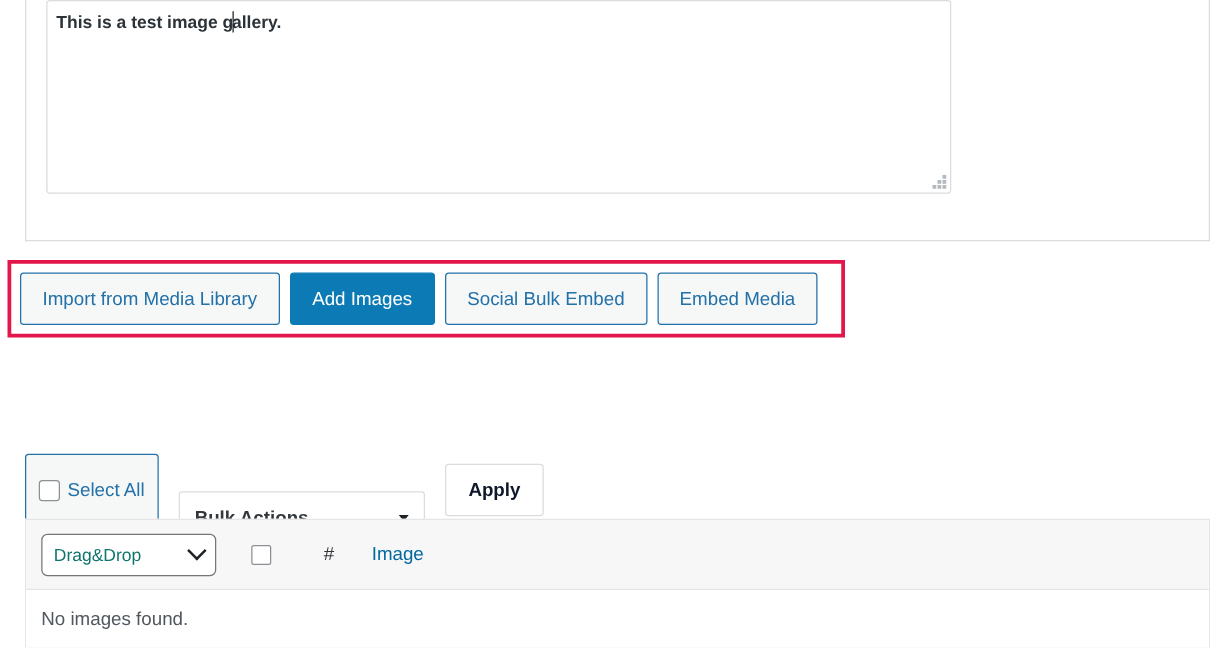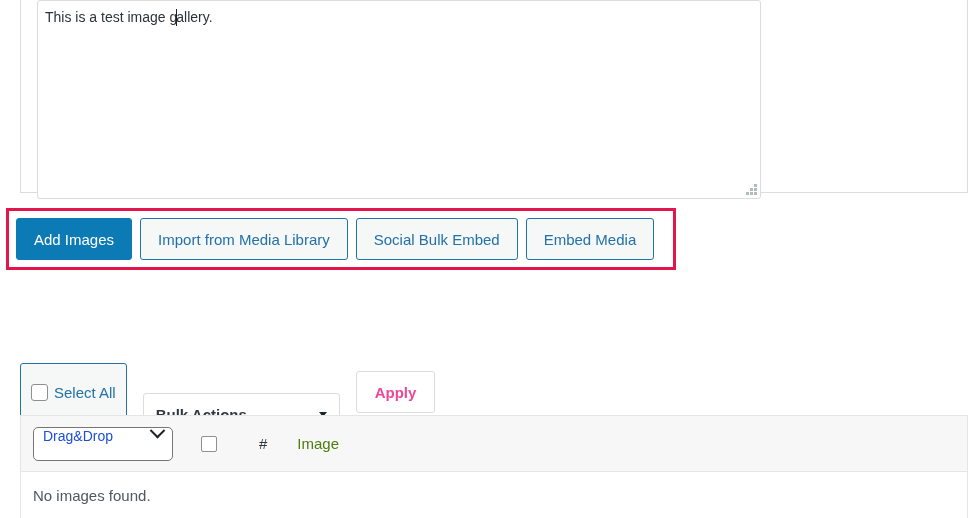--- a/index.html
+++ b/index.html
@@ -36,12 +36,13 @@
     left: 16px;
     top: 60px;
     width: 724px;
-    height: 199px;
+    height: 155px;
     box-sizing: border-box;
     border: 1px solid #dcdcde;
     border-radius: 3px;
     background: #ffffff;
     box-shadow: 0 0 0 transparent;
+    font-weight: bold;
   }
   .desc-text {
     position: absolute;

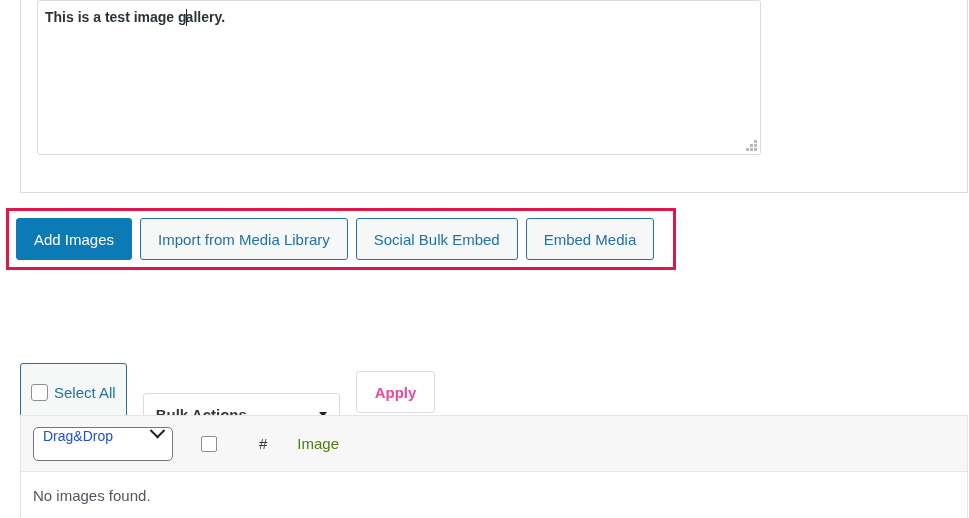--- a/index.html
+++ b/index.html
@@ -300,8 +300,8 @@
 <div class="highlight-box"></div>
 
 <div class="media-buttons">
+  <div class="btn btn-secondary">Import from Media Library</div>
   <div class="btn btn-primary">Add Images</div>
-  <div class="btn btn-secondary">Import from Media Library</div>
   <div class="btn btn-secondary">Social Bulk Embed</div>
   <div class="btn btn-secondary">Embed Media</div>
 </div>

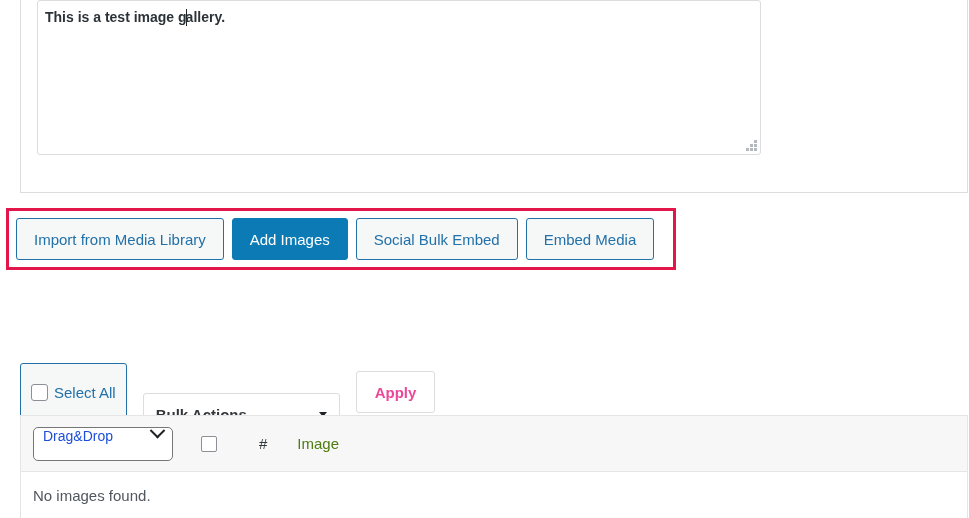--- a/index.html
+++ b/index.html
@@ -203,7 +203,7 @@
     background: #ffffff;
     border: 1px solid #dcdcde;
     border-radius: 3px;
-    color: #ec4899;
+    color: #0f172a;
     font-size: 15px;
     font-weight: bold;
     cursor: pointer;

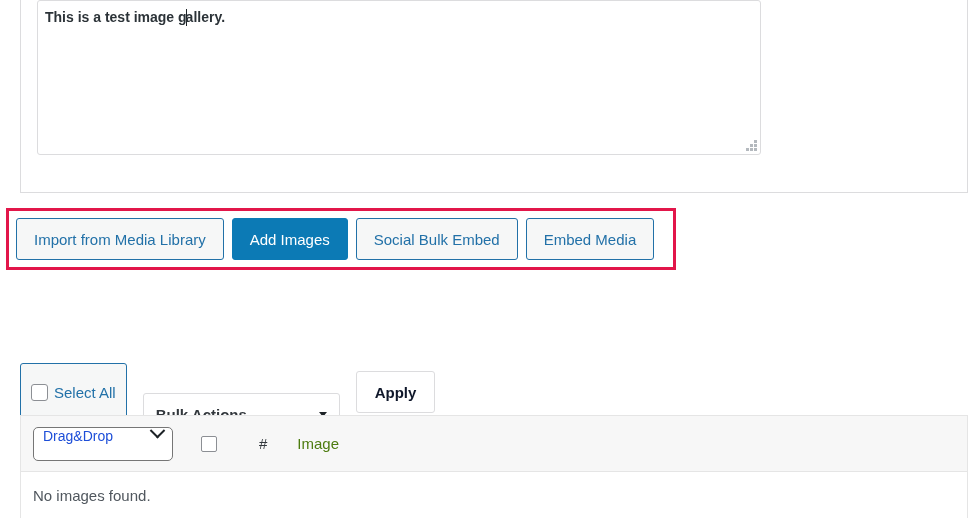--- a/index.html
+++ b/index.html
@@ -236,12 +236,12 @@
     height: 34px;
     padding: 0 9px;
     display: inline-flex;
-    align-items: flex-start;
+    align-items: center;
     justify-content: space-between;
     background: #ffffff;
     border: 1px solid #767676;
     border-radius: 5px;
-    color: #1d4ed8;
+    color: #0f766e;
     font-size: 14px;
     cursor: pointer;
     user-select: none;

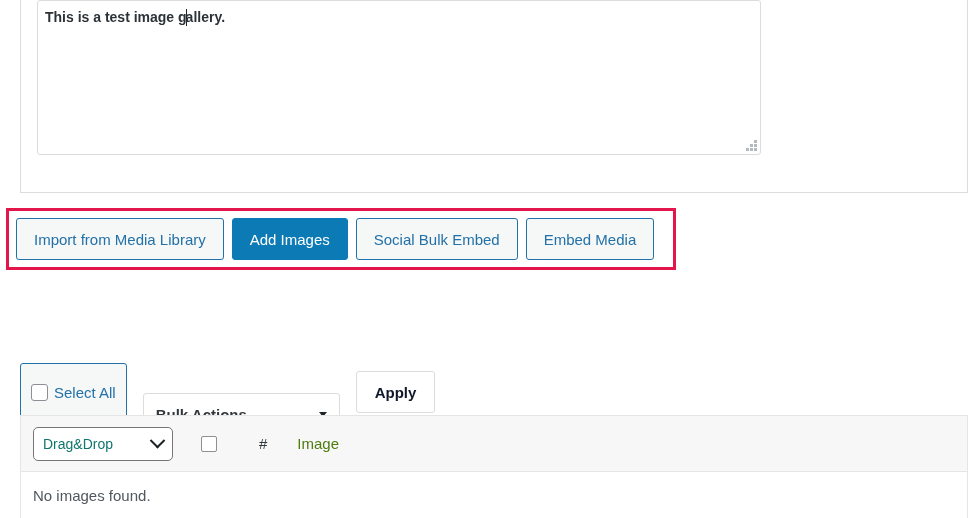--- a/index.html
+++ b/index.html
@@ -263,7 +263,7 @@
   .th-image {
     margin-left: 30px;
     font-size: 15px;
-    color: #4d7c0f;
+    color: #0369a1;
   }
   .tbody {
     box-sizing: border-box;

